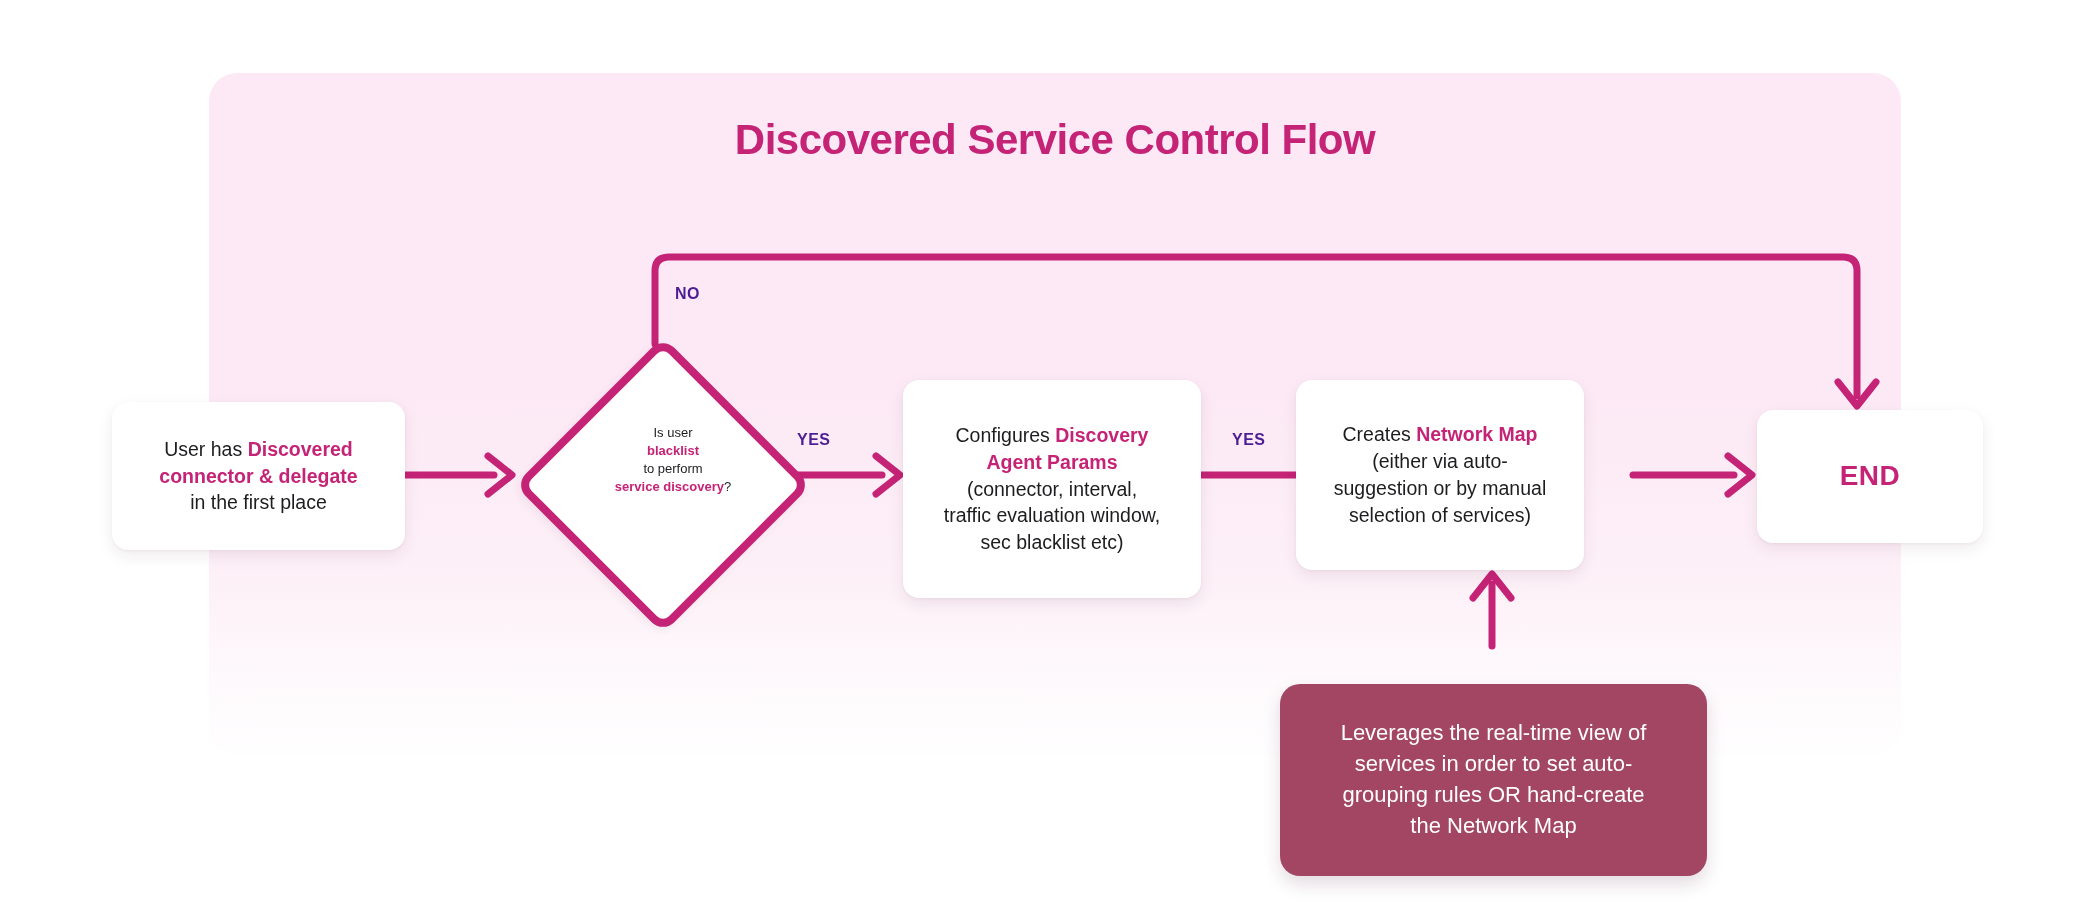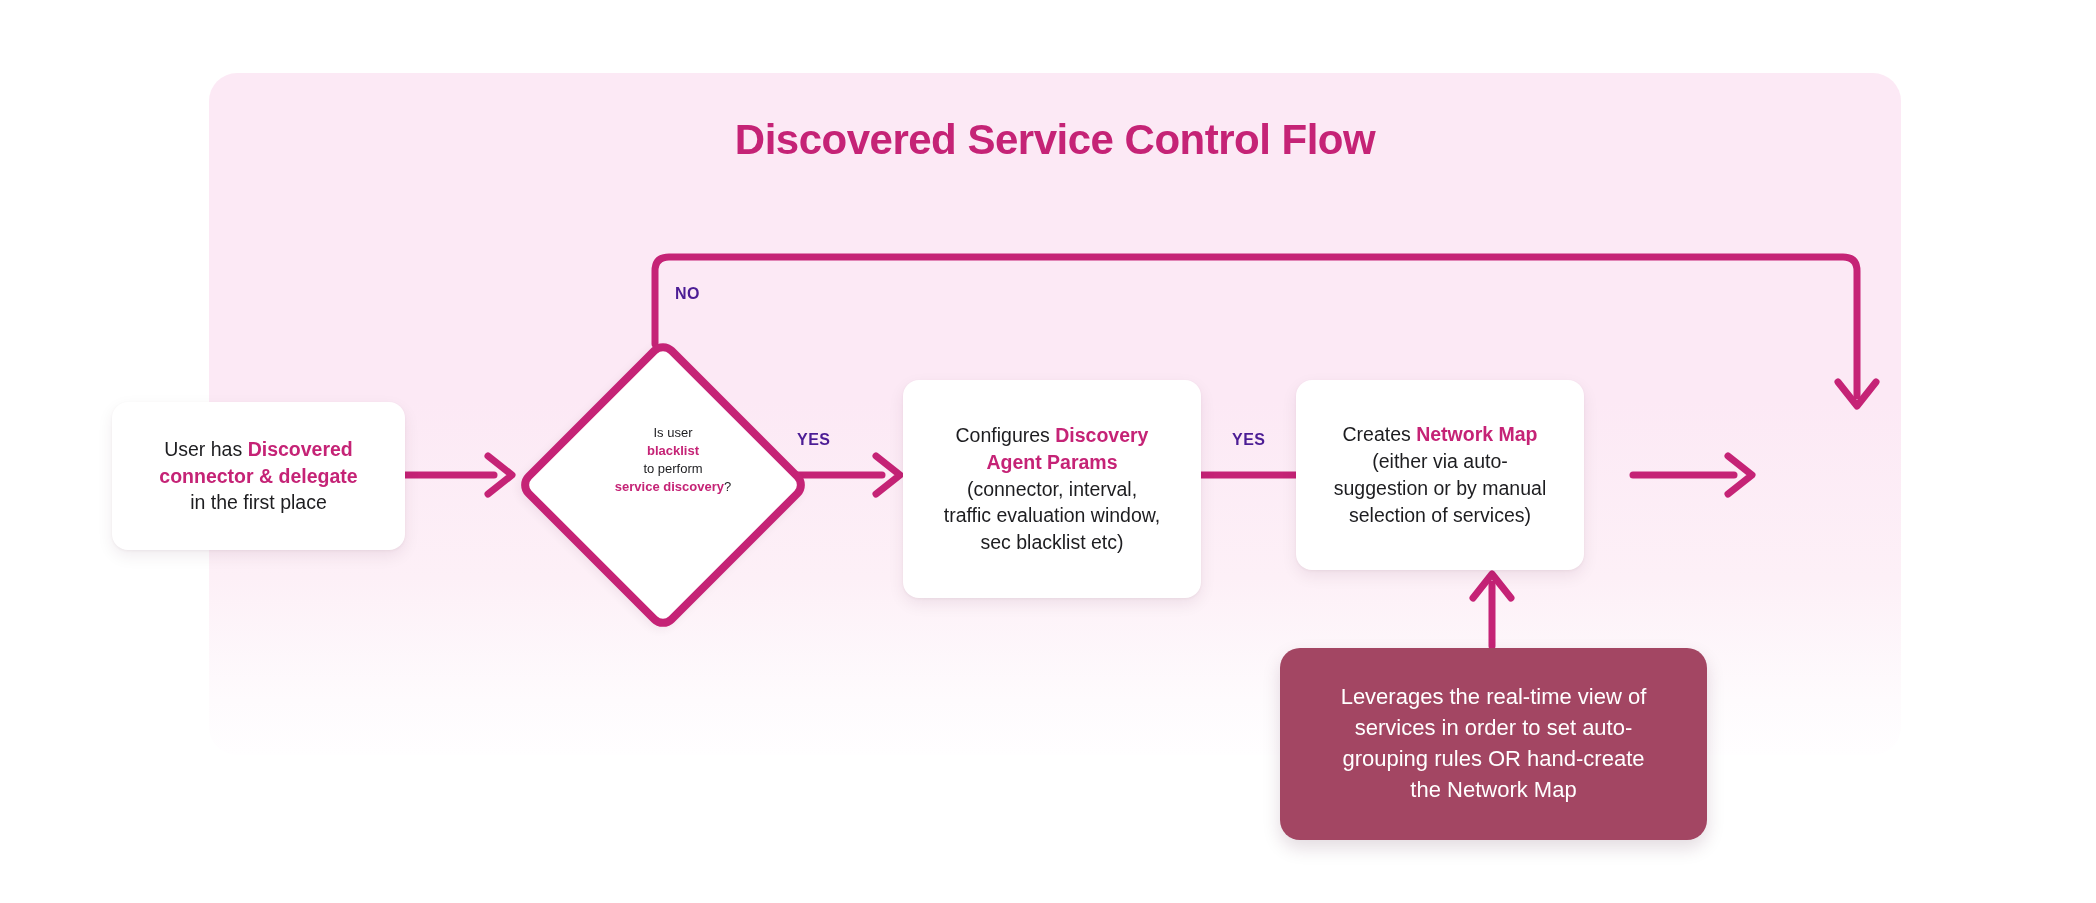--- a/index.html
+++ b/index.html
@@ -102,6 +102,9 @@
     <div><span>Creates </span><span class="accent">Network Map</span><br><span>(either via auto-</span><br><span>suggestion or by manual</span><br><span>selection of services)</span></div>
   </div>
 
+  <div class="node node-end">
+    <div class="end-label">END</div>
+  </div>
 
   <div class="note">
     <div><span>Leverages the real-time view of</span><br><span>services in order to set auto-</span><br><span>grouping rules OR hand-create</span><br><span>the Network Map</span></div>

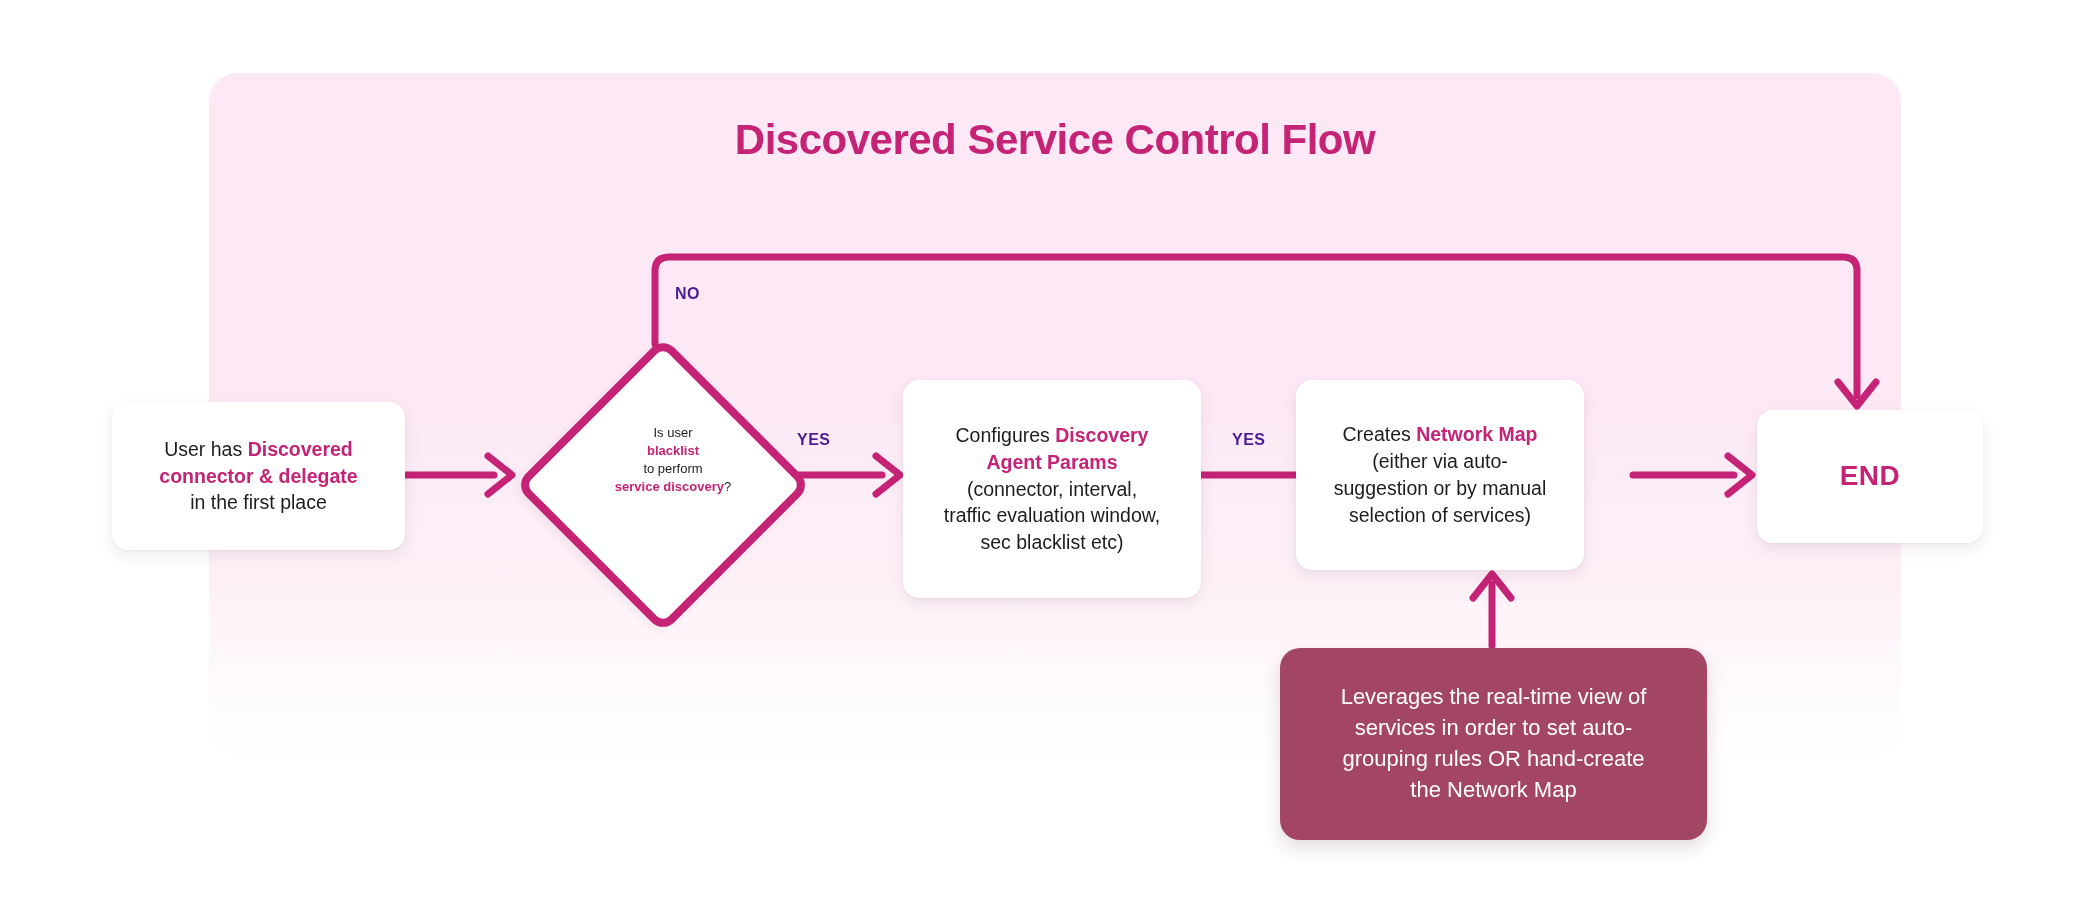--- a/index.html
+++ b/index.html
@@ -45,7 +45,7 @@
   .label-yes-1{left:797px;top:431px;}
   .label-yes-2{left:1232px;top:431px;}
   .note{
-    position:absolute;left:1280px;top:648px;width:427px;height:192px;border-radius:20px;
+    position:absolute;left:1280px;top:684px;width:427px;height:192px;border-radius:20px;
     background:#a34663;color:#ffffff;display:flex;align-items:center;justify-content:center;
     text-align:center;font-size:22px;line-height:1.4;
     box-shadow:0 8px 18px rgba(70,15,45,.15);

